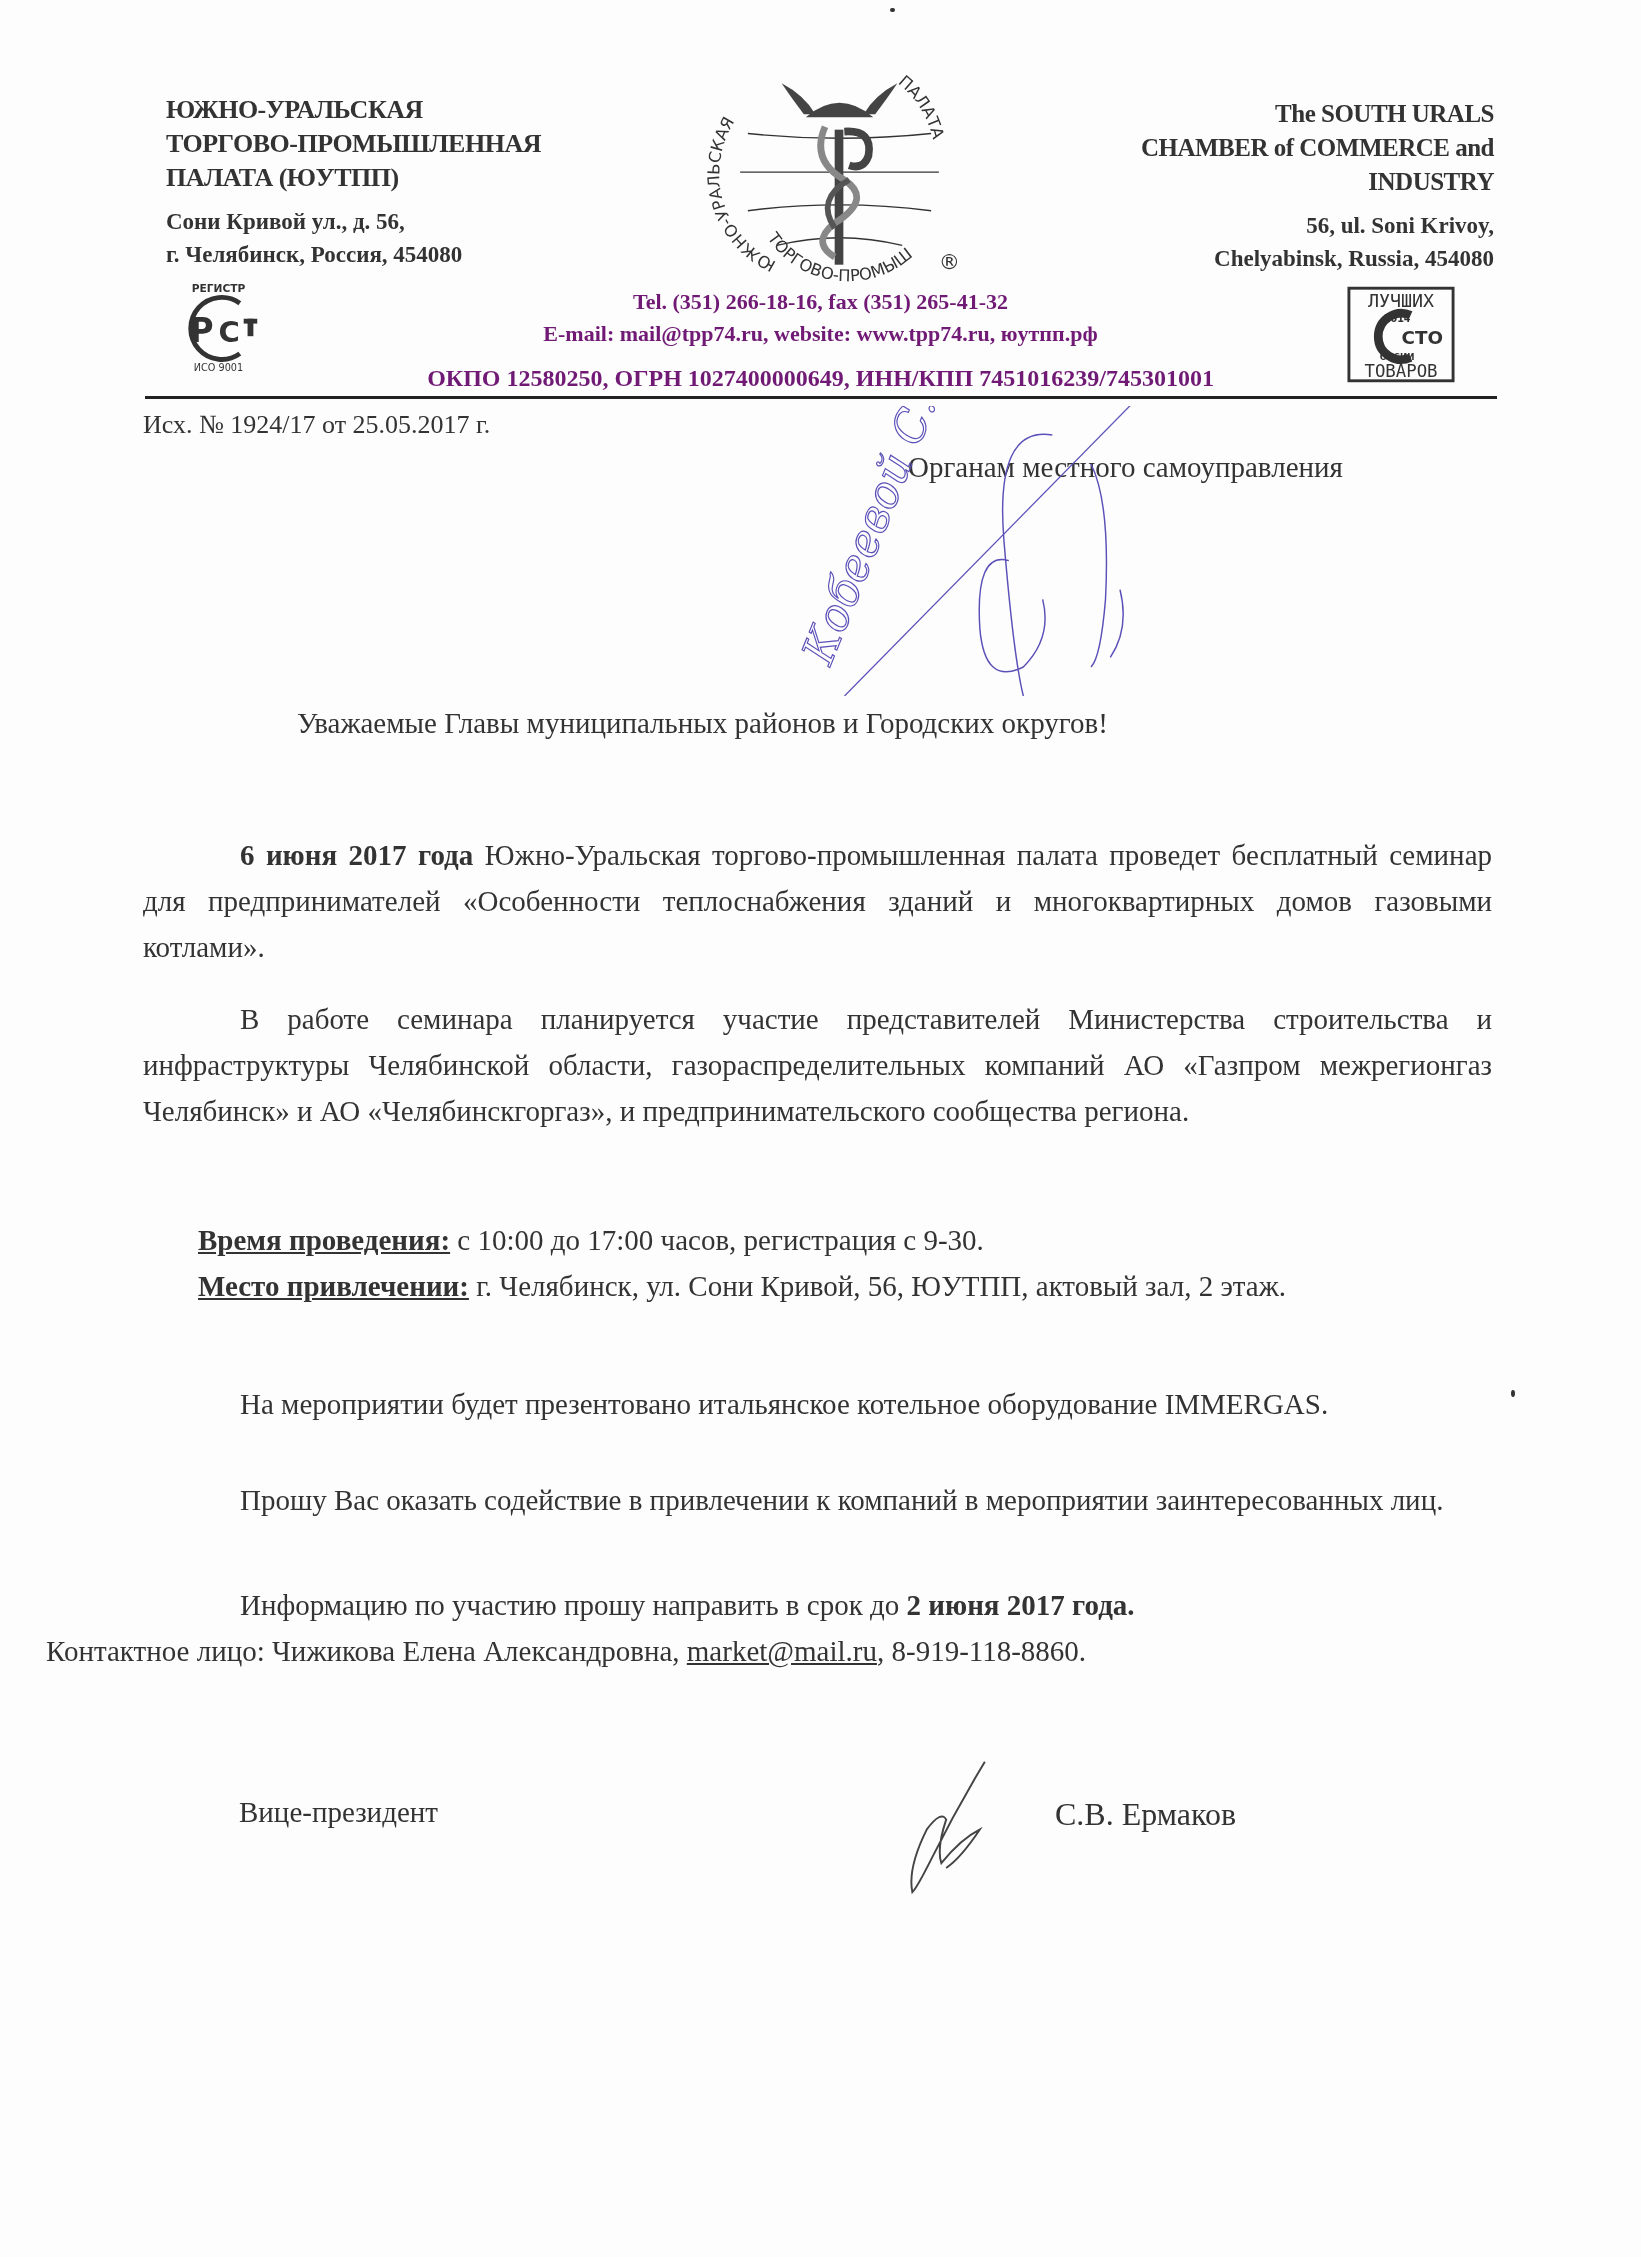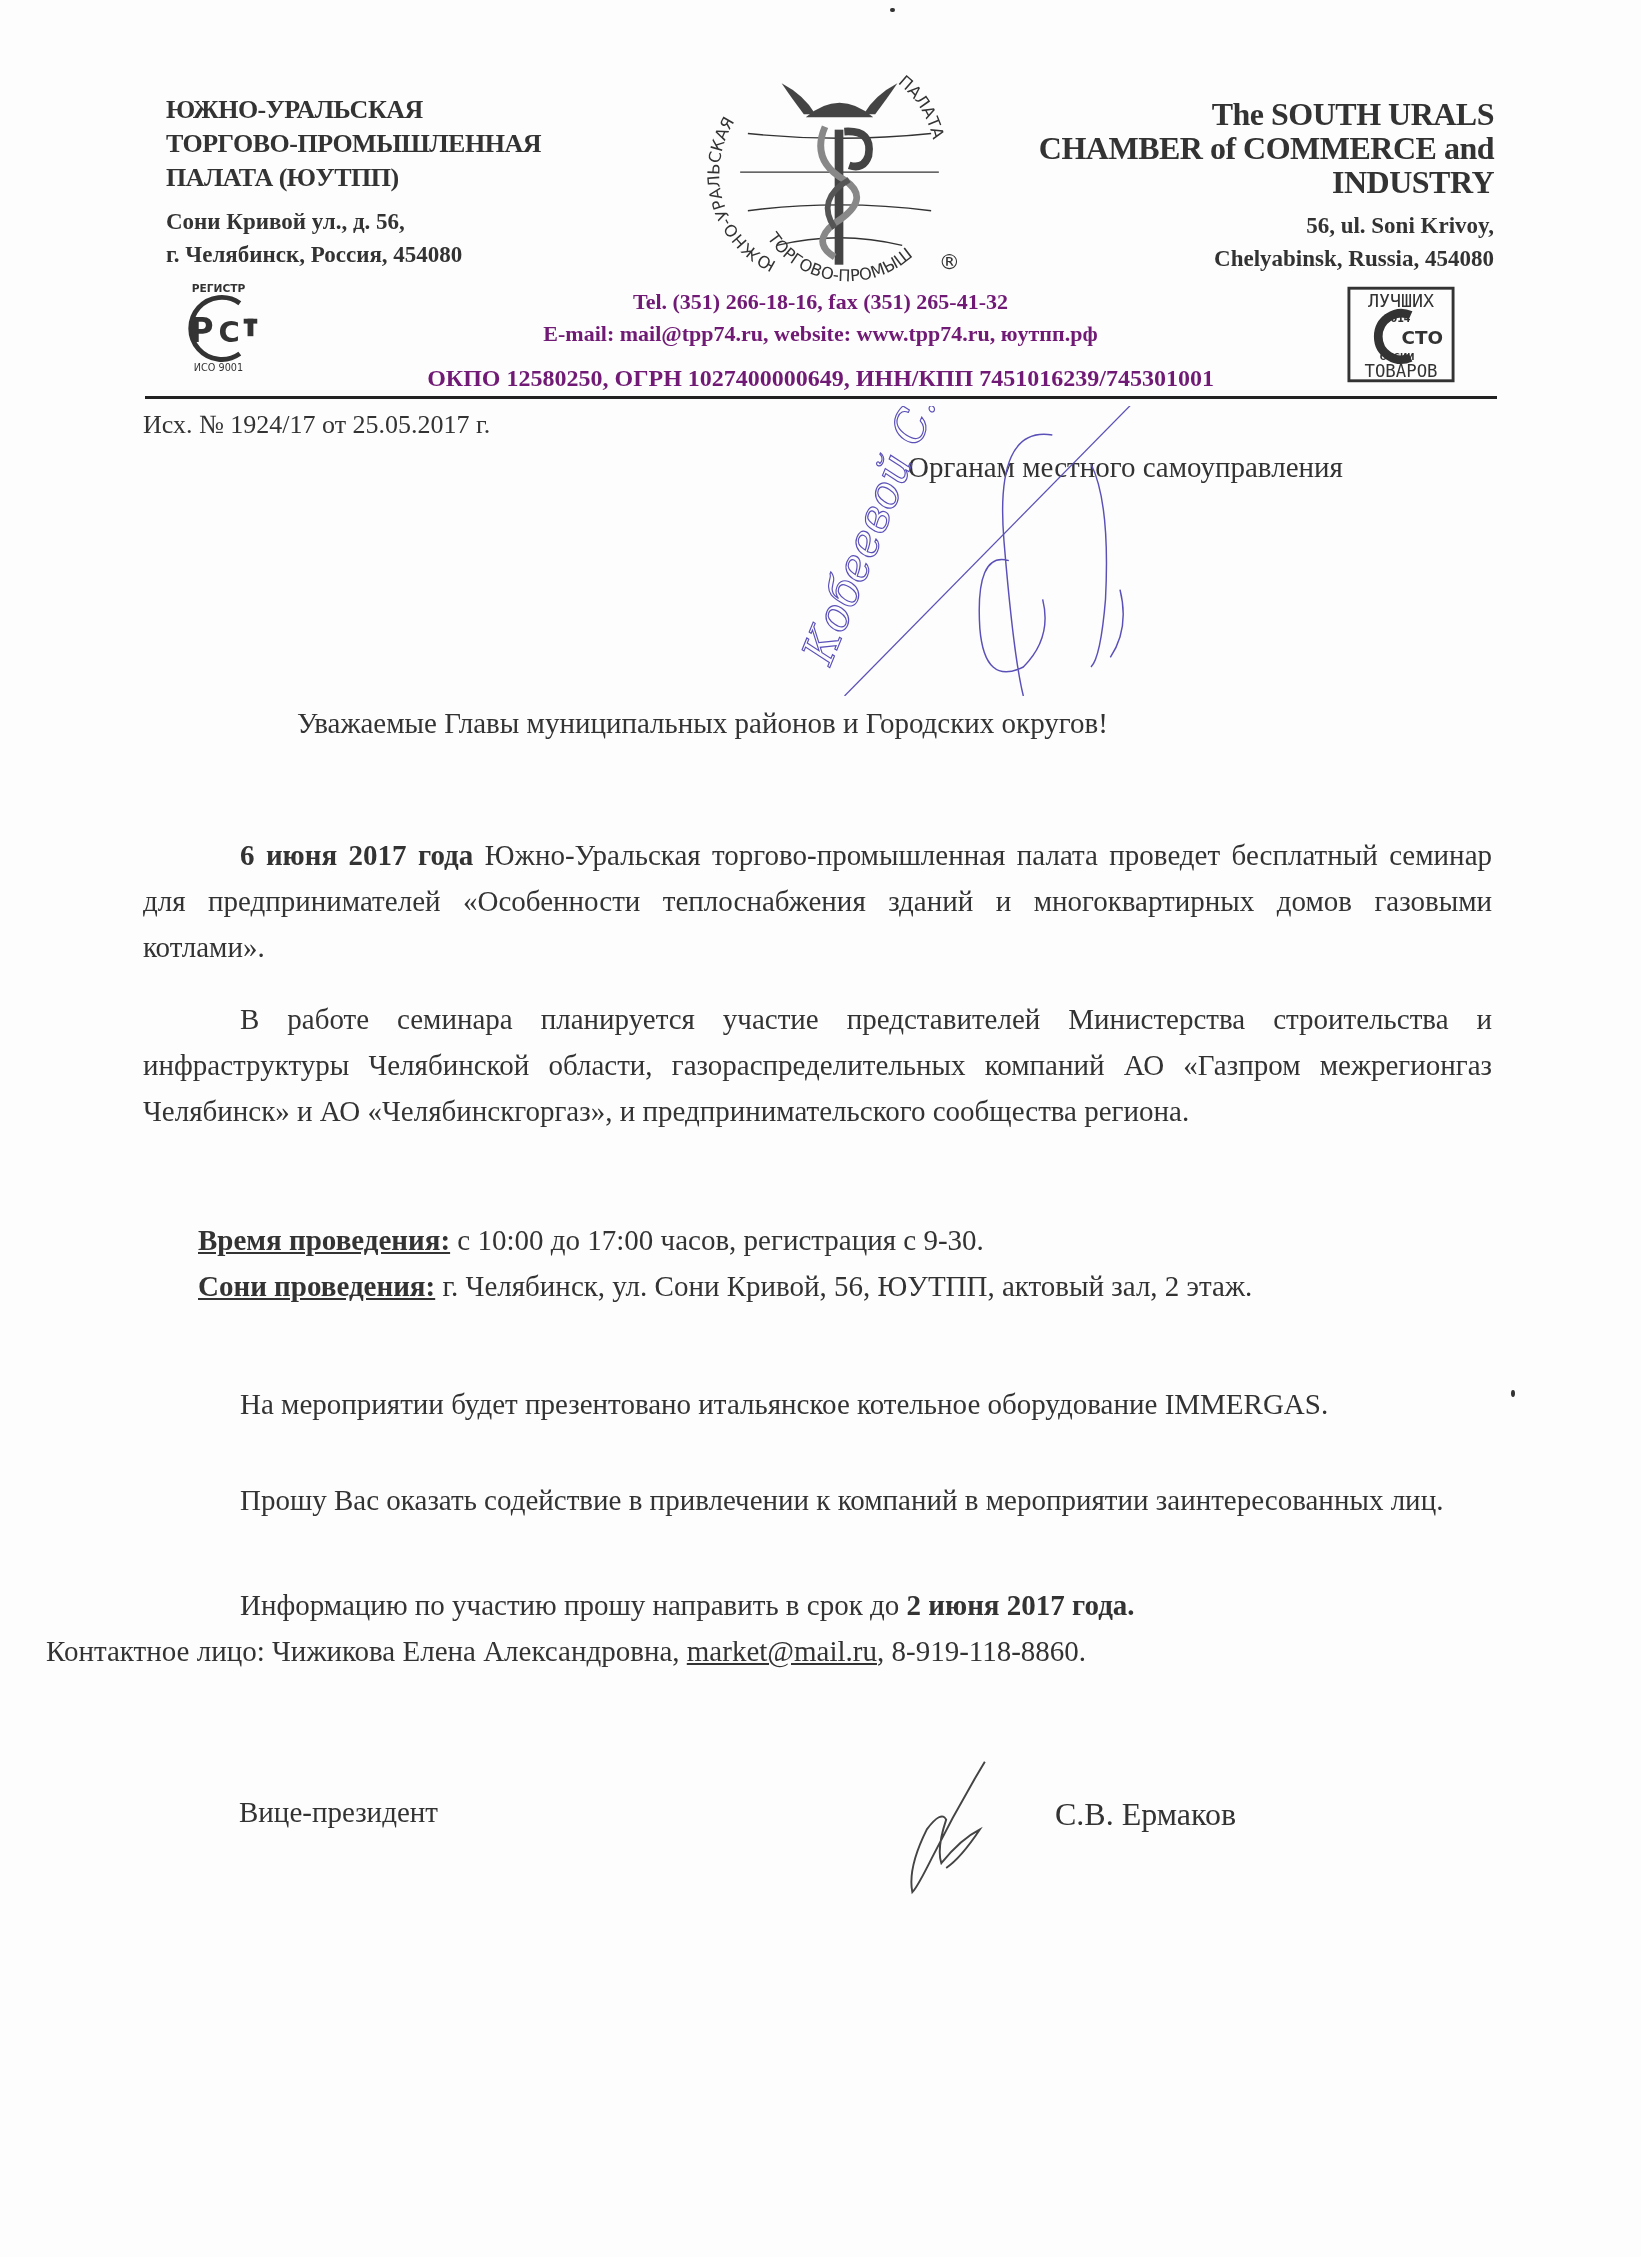--- a/index.html
+++ b/index.html
@@ -12,7 +12,7 @@
   .org-name { font-weight: bold; font-size: 26px; line-height: 34px; letter-spacing: -0.5px; color: #333; }
   .addr { font-weight: bold; font-size: 23px; line-height: 33px; margin-top: 9.7px; color: #333; }
   .hdr-right { right: 147px; top: 97px; text-align: right; }
-  .hdr-right .org-name { font-size: 32px; line-height: 34px; }
+  .hdr-right .org-name { font-size: 25px; line-height: 34px; }
   .logo { left: 690px; top: 64px; width: 299px; height: 222px; }
   .contacts { left: 309px; top: 286px; width: 1023px; text-align: center; font-weight: bold; font-size: 22px; line-height: 32px; color: #701a75; }
   .contacts .line3 { font-size: 24px; margin-top: 12px; }

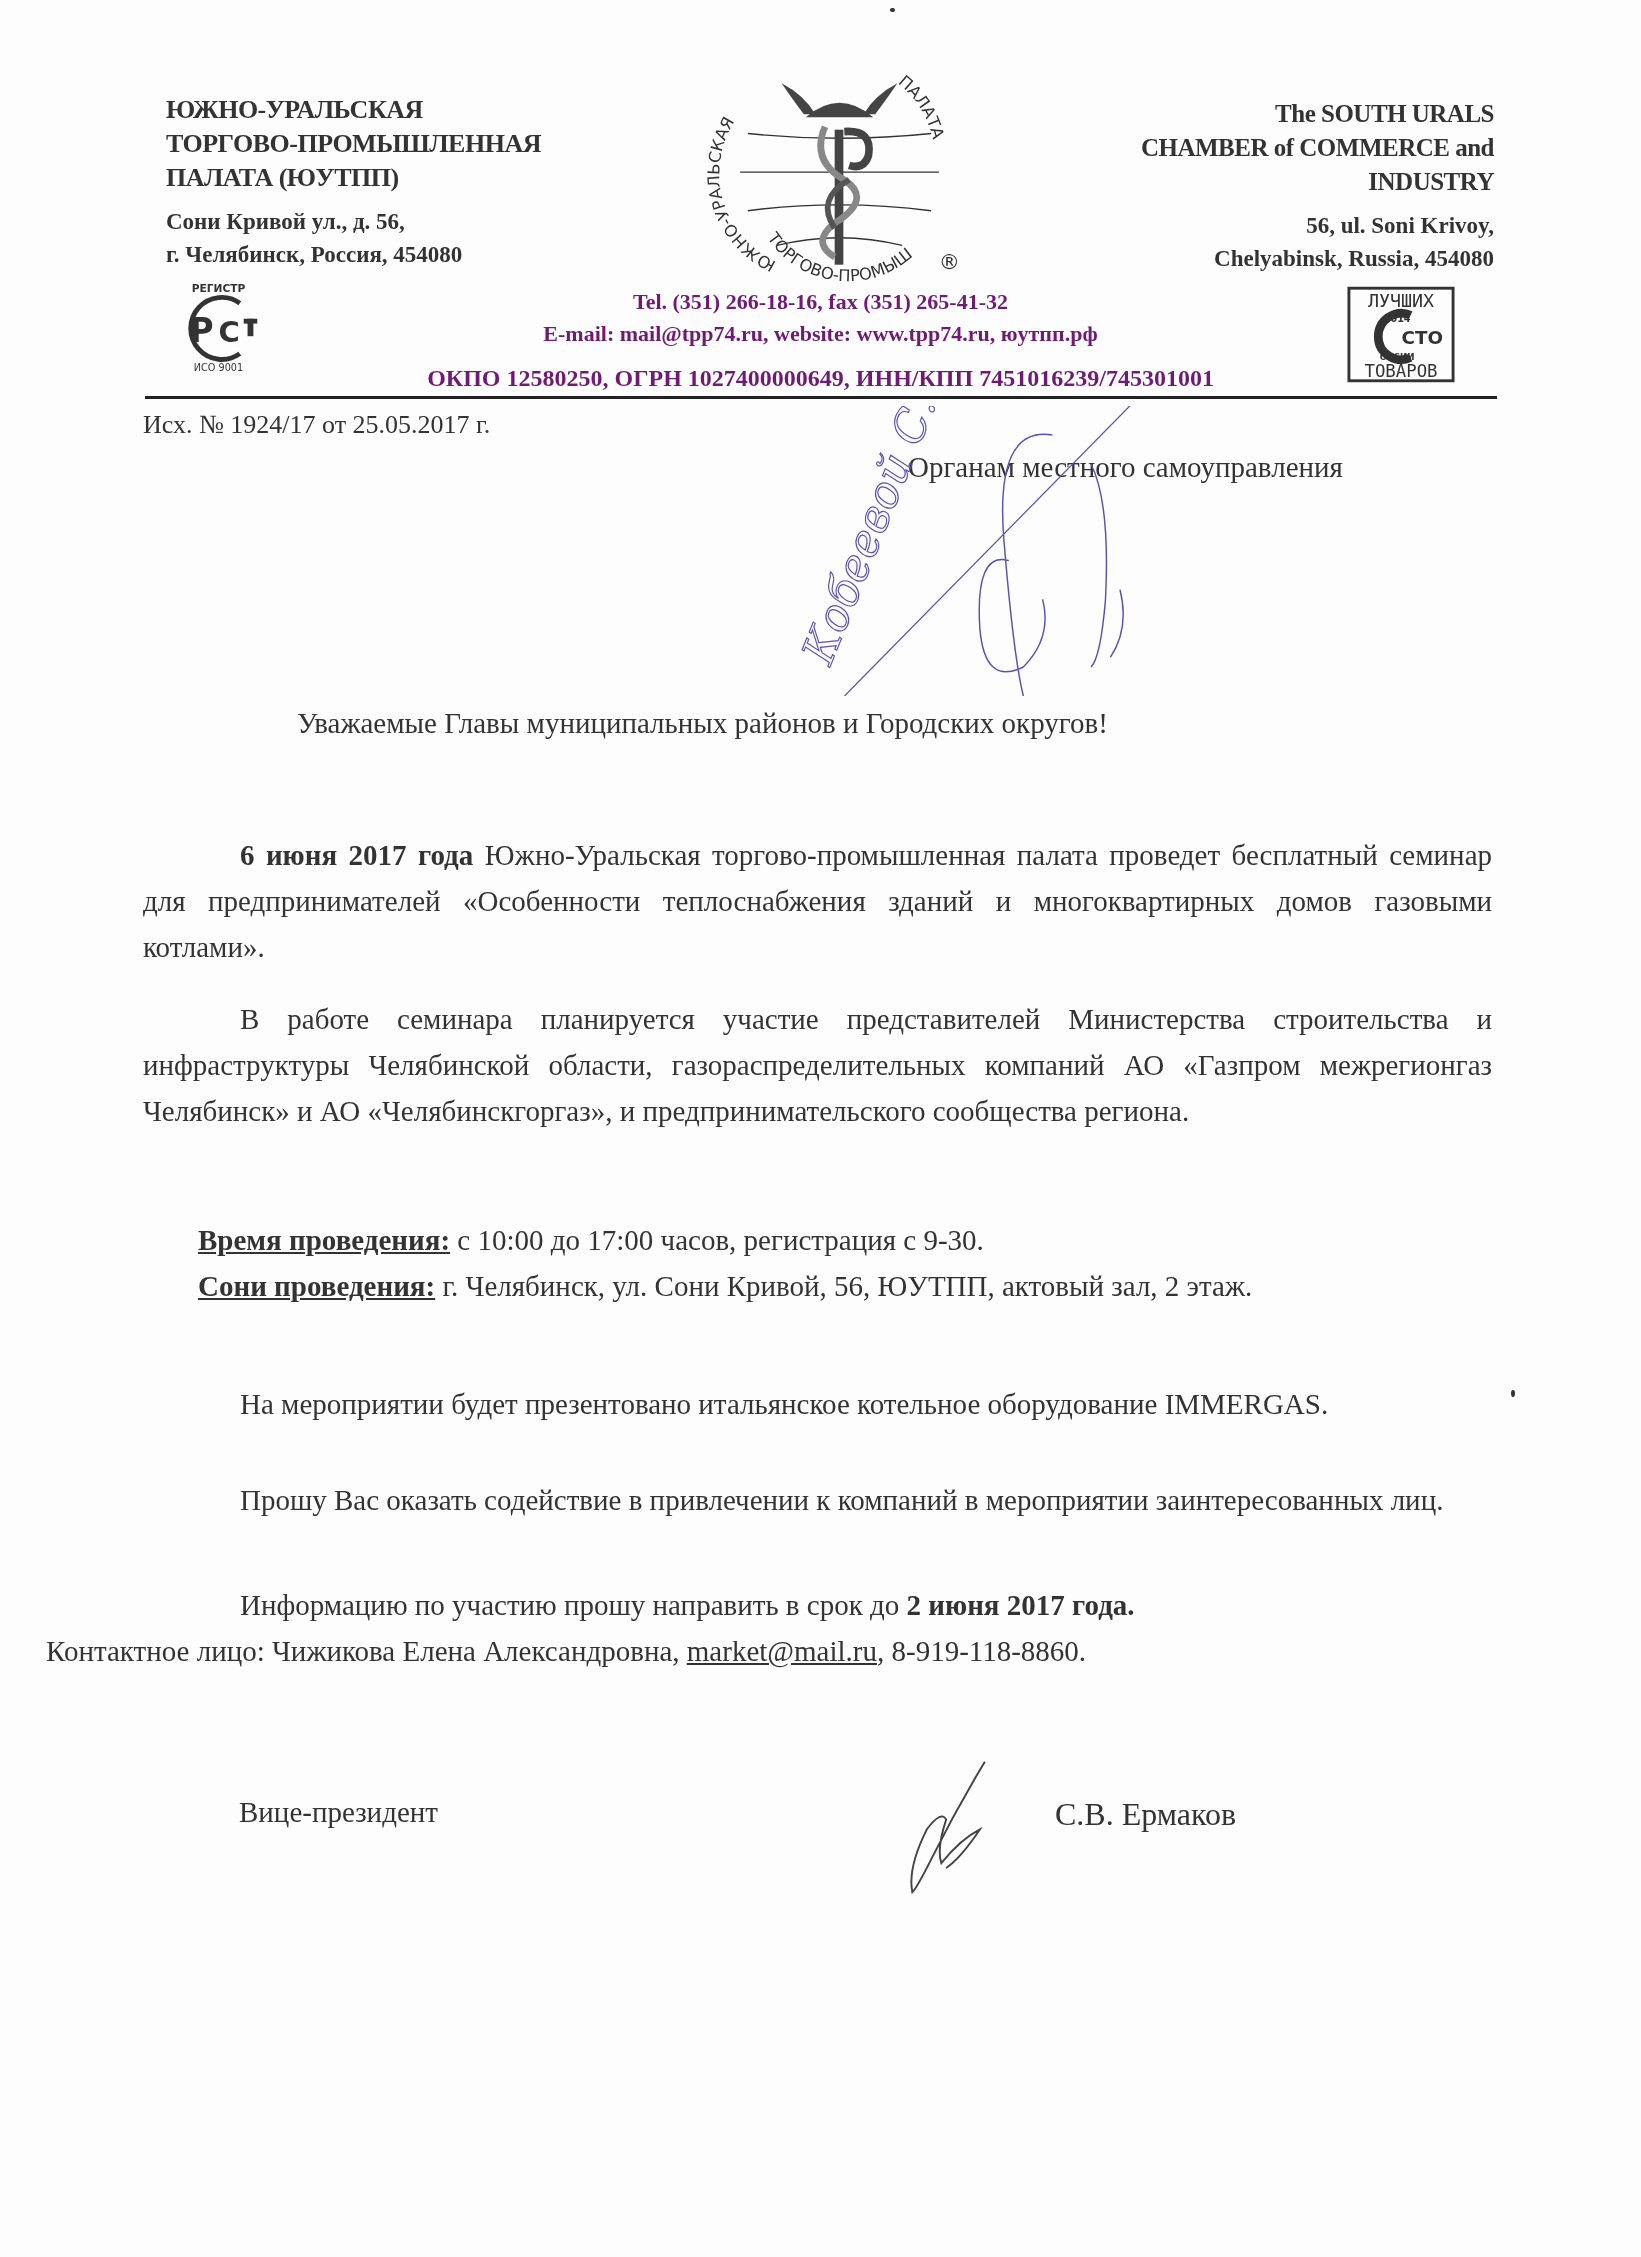--- a/index.html
+++ b/index.html
@@ -144,7 +144,7 @@
 
 <div class="abs body p3 time-block">
   <div class="one-line"><b class="u">Время проведения:</b><span>  с 10:00 до 17:00 часов, регистрация с 9-30.</span></div>
-  <div style="text-align:justify;"><b class="u">Сони проведения:</b><span> г. Челябинск, ул. Сони Кривой, 56, ЮУТПП, актовый зал, 2 этаж.</span></div>
+  <div style="text-align:justify;"><b class="u">Место привлечении:</b><span> г. Челябинск, ул. Сони Кривой, 56, ЮУТПП, актовый зал, 2 этаж.</span></div>
 </div>
 
 <div class="abs body p4 indent">На мероприятии будет презентовано итальянское котельное оборудование IMMERGAS.</div>

